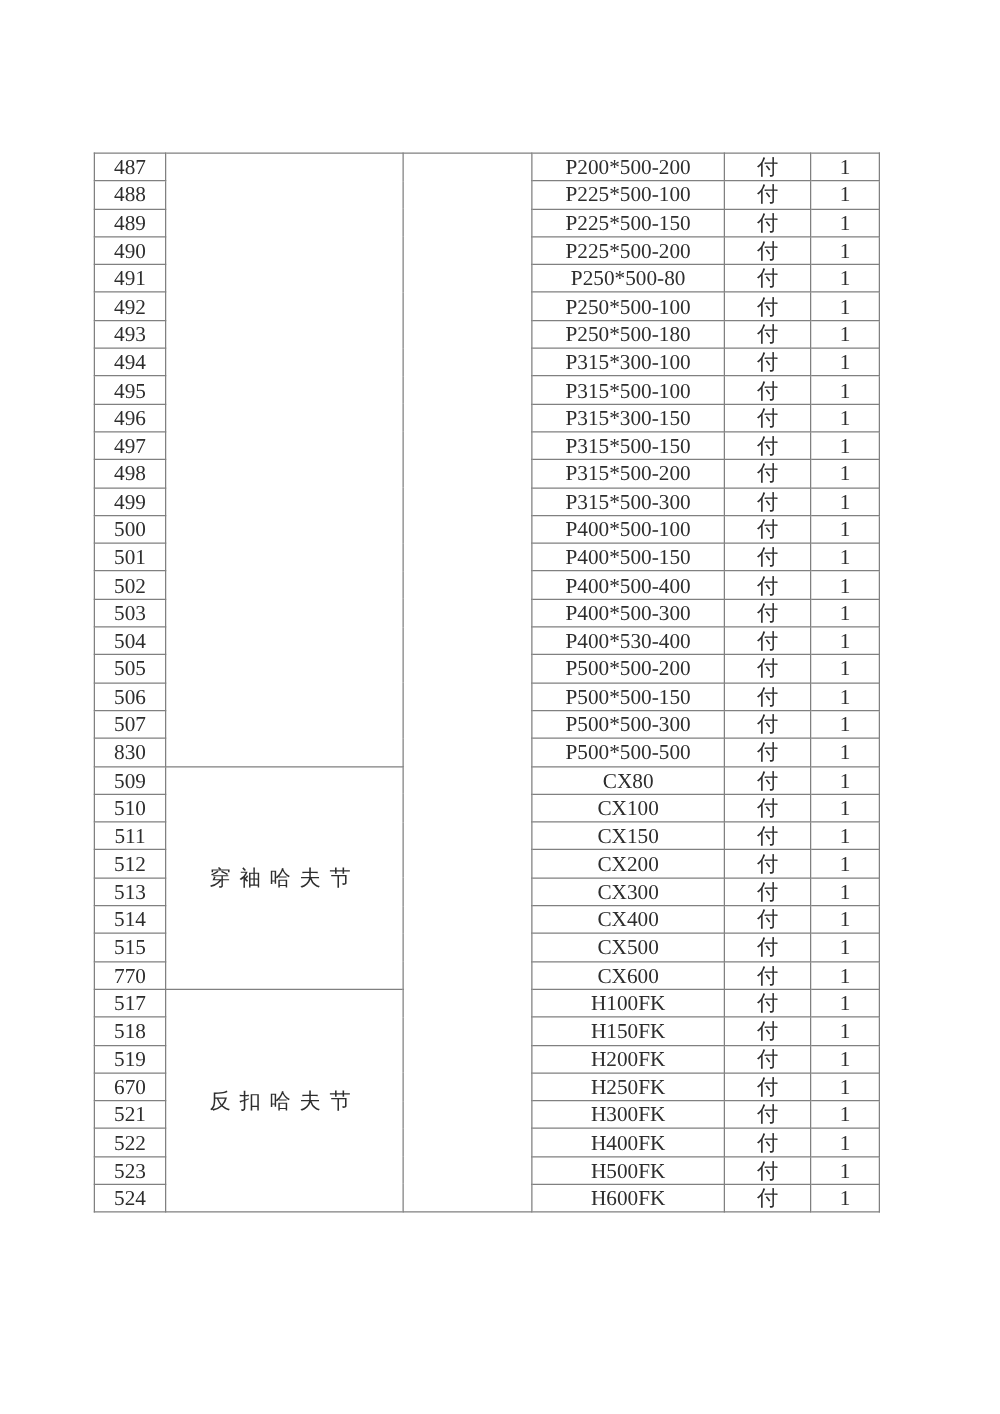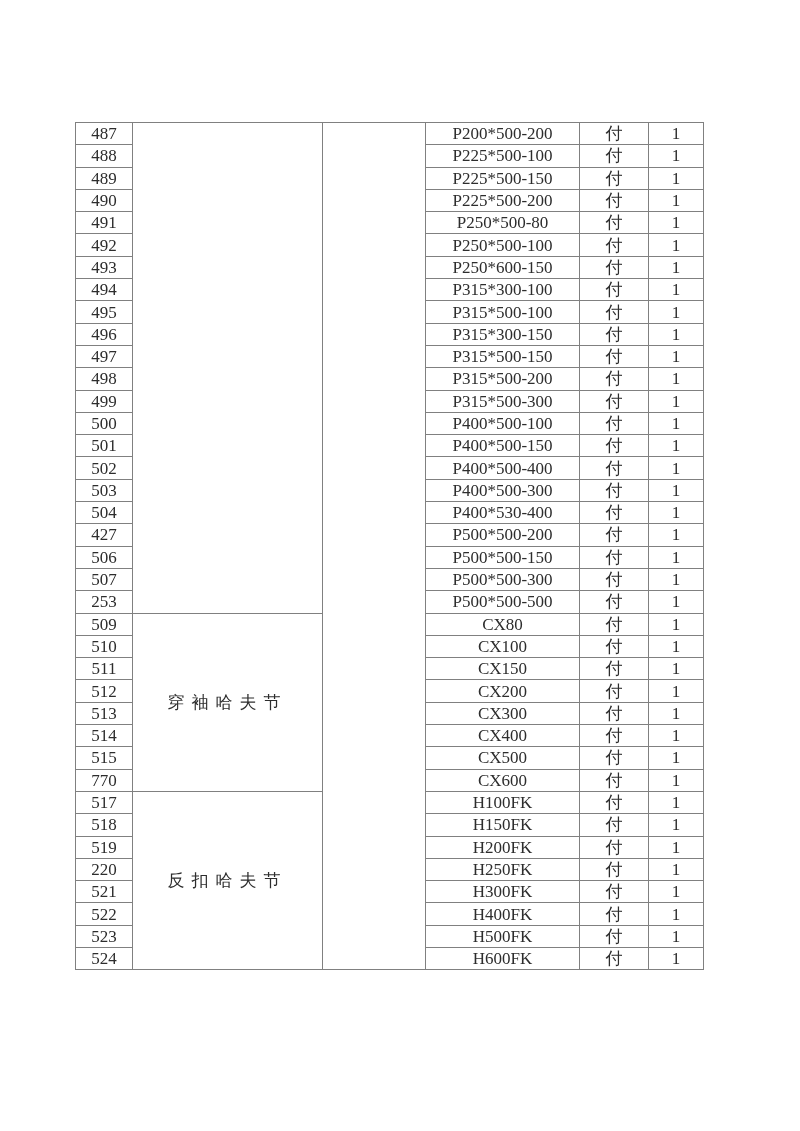--- a/index.html
+++ b/index.html
@@ -102,7 +102,7 @@
         </tr>
         <tr>
           <td>493</td>
-          <td>P250*600-150</td>
+          <td>P250*500-180</td>
           <td>付</td>
           <td>1</td>
         </tr>

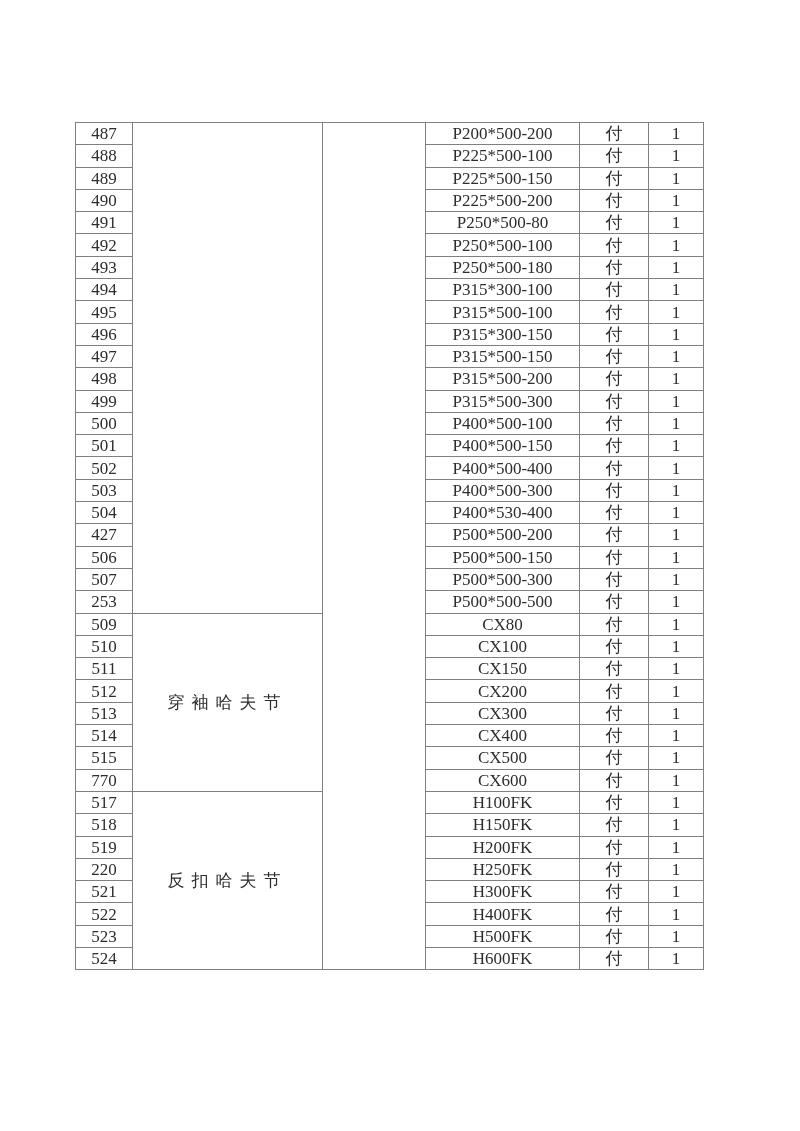--- a/index.html
+++ b/index.html
@@ -173,7 +173,7 @@
           <td>1</td>
         </tr>
         <tr>
-          <td>427</td>
+          <td>505</td>
           <td>P500*500-200</td>
           <td>付</td>
           <td>1</td>

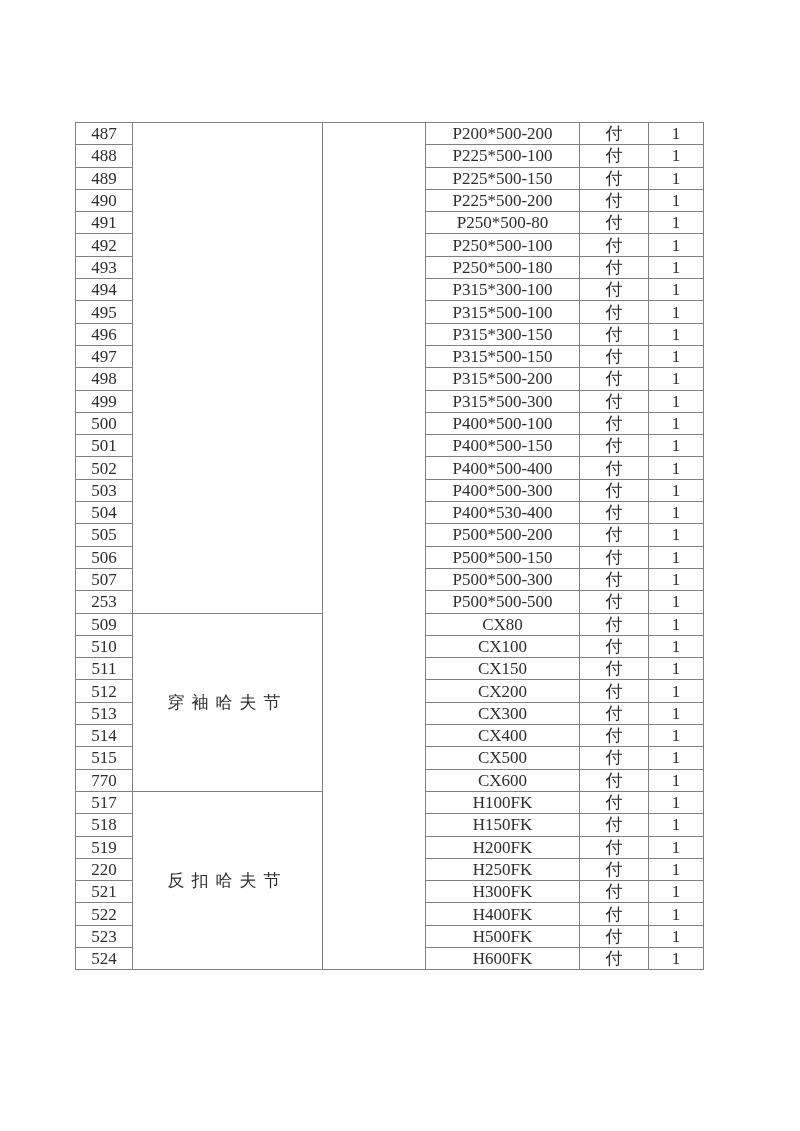--- a/index.html
+++ b/index.html
@@ -191,7 +191,7 @@
           <td>1</td>
         </tr>
         <tr>
-          <td>253</td>
+          <td>830</td>
           <td>P500*500-500</td>
           <td>付</td>
           <td>1</td>

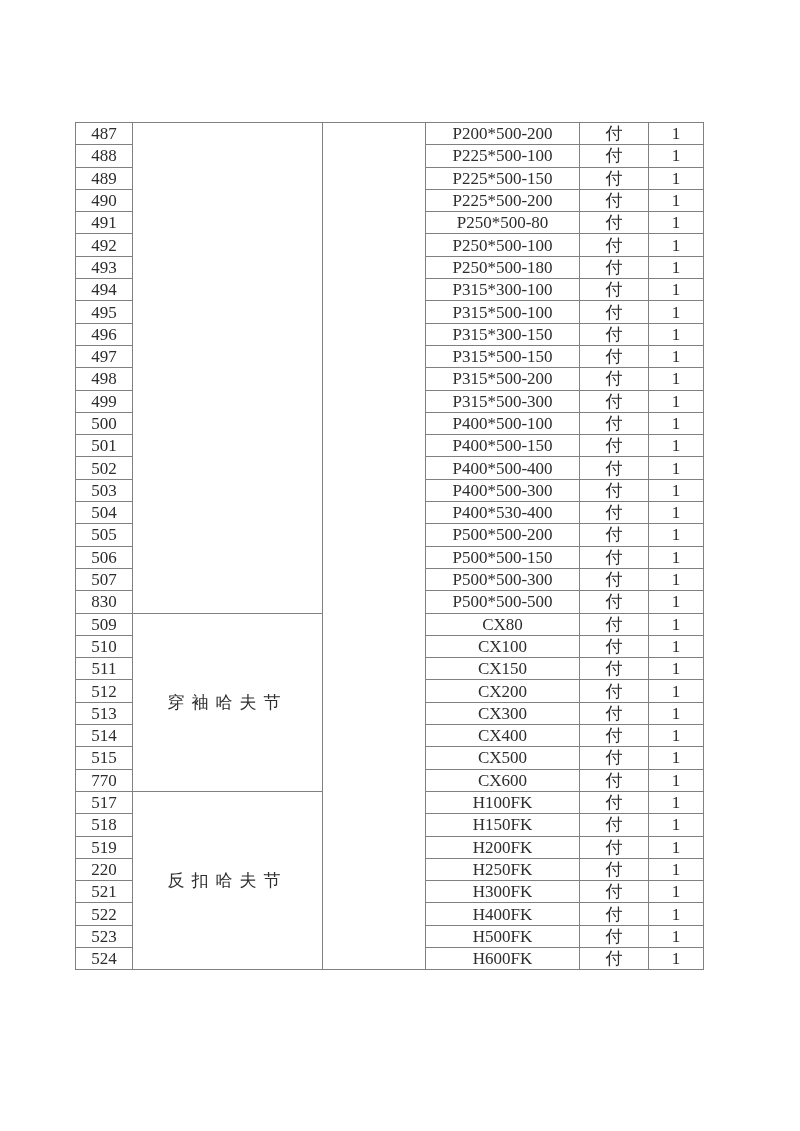--- a/index.html
+++ b/index.html
@@ -265,7 +265,7 @@
           <td>1</td>
         </tr>
         <tr>
-          <td>220</td>
+          <td>670</td>
           <td>H250FK</td>
           <td>付</td>
           <td>1</td>

